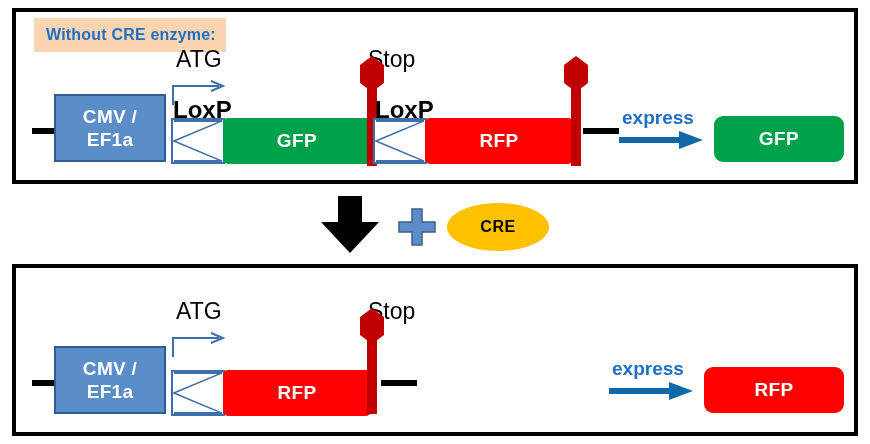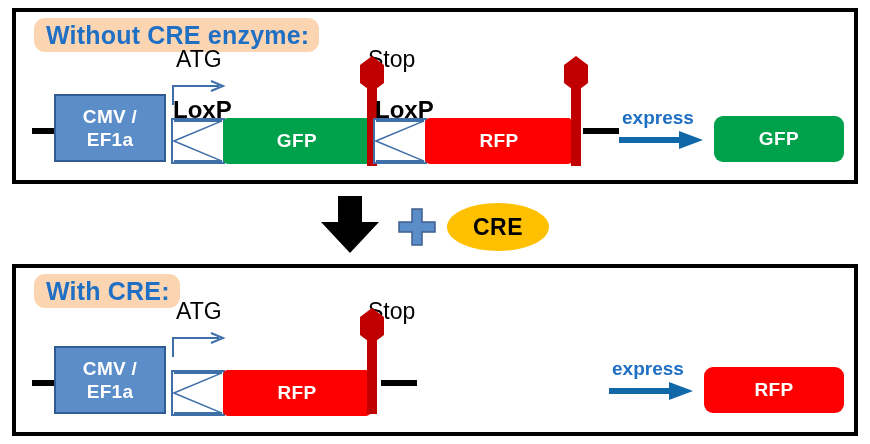--- a/index.html
+++ b/index.html
@@ -37,12 +37,11 @@
     background: #FBD5B1;
     color: #1F6FC4;
     font-weight: bold;
-    font-size: 25px;
+    font-size: 16px;
     line-height: 30px;
     padding: 2px 10px 2px 12px;
     white-space: nowrap;
     letter-spacing: 0.2px;
-    border-radius: 11px;
   }
   #title-without { left: 18px; top: 6px; }
   #title-with    { left: 18px; top: 6px; }

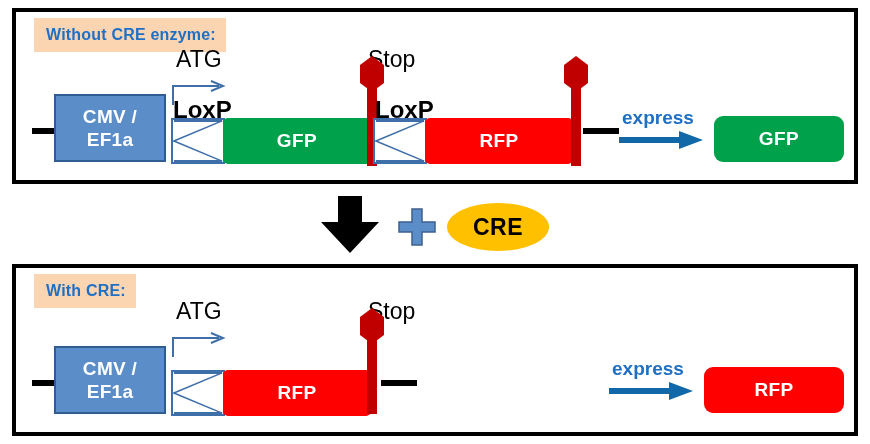--- a/index.html
+++ b/index.html
@@ -156,7 +156,7 @@
     border-radius: 50%;
     color: #000000;
     font-weight: bold;
-    font-size: 23px;
+    font-size: 16px;
     display: flex;
     align-items: center;
     justify-content: center;

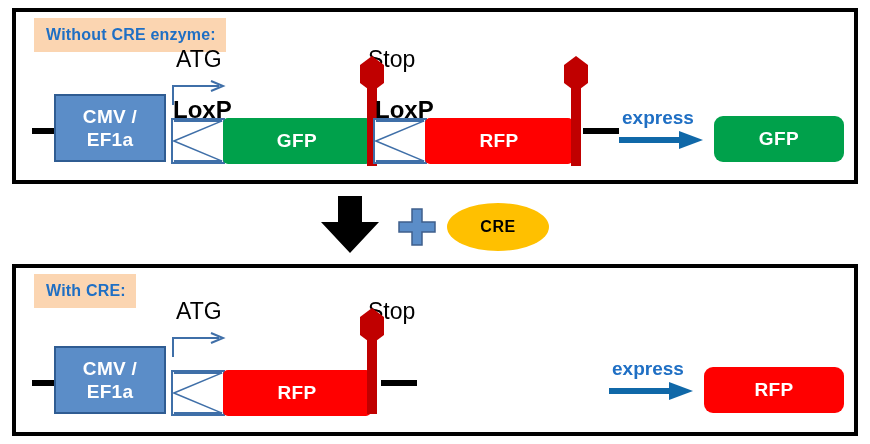--- a/index.html
+++ b/index.html
@@ -253,7 +253,6 @@
 
   <div class="panel" id="panel-bottom">
 
-    <div class="title-badge" id="title-with">With CRE:</div>
 
     <div class="dna-line" style="left:16px; top:112px; width:44px;"></div>
 

